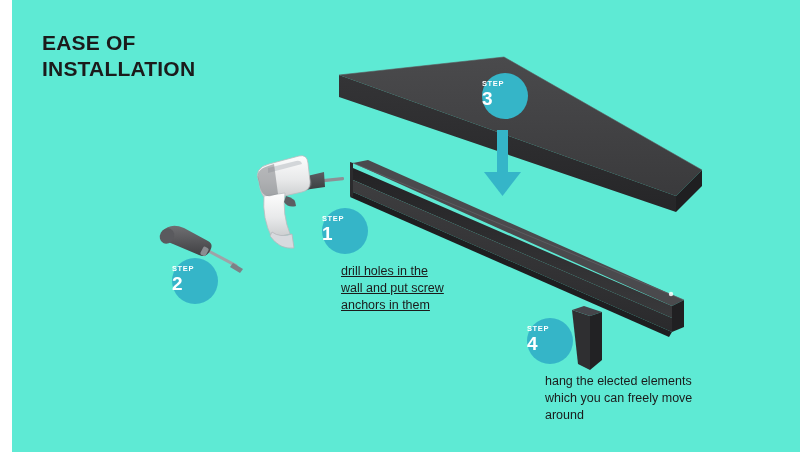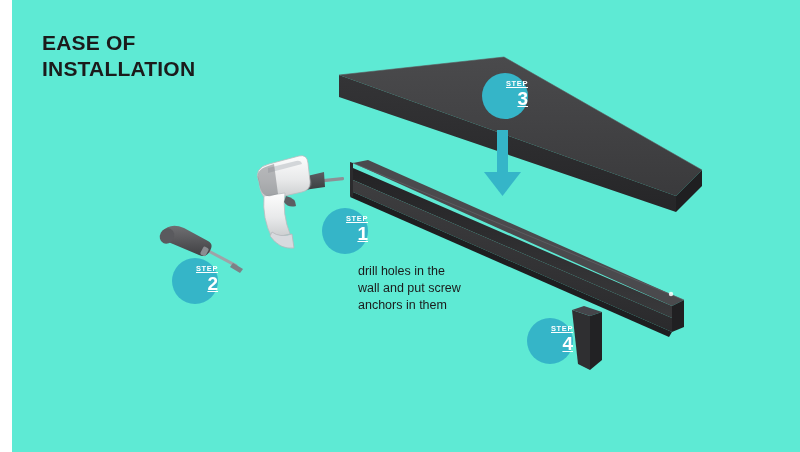--- a/index.html
+++ b/index.html
@@ -43,10 +43,9 @@
     border-radius: 50%;
     background: #35b5c8;
     color: #ffffff;
-    text-align: right;
+    text-align: left;
     box-sizing: border-box;
     padding-top: 7px;
-    text-decoration: underline;
   }
   .step-badge .step-word {
     display: block;

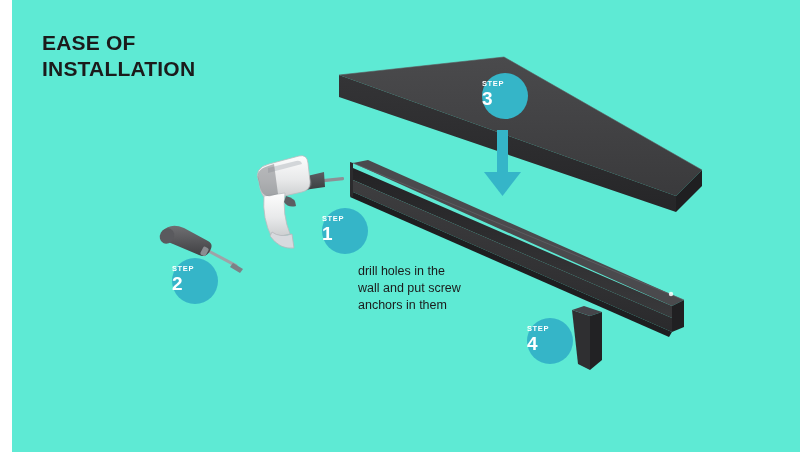--- a/index.html
+++ b/index.html
@@ -207,7 +207,7 @@
     <span class="step-word">STEP</span>
     <span class="step-num">1</span>
   </div>
-  <div class="caption" style="left:346px; top:263px; width:170px;">drill holes in the
+  <div class="caption" style="left:329px; top:263px; width:170px;text-decoration:underline;">drill holes in the
 wall and put screw
 anchors in them</div>
 

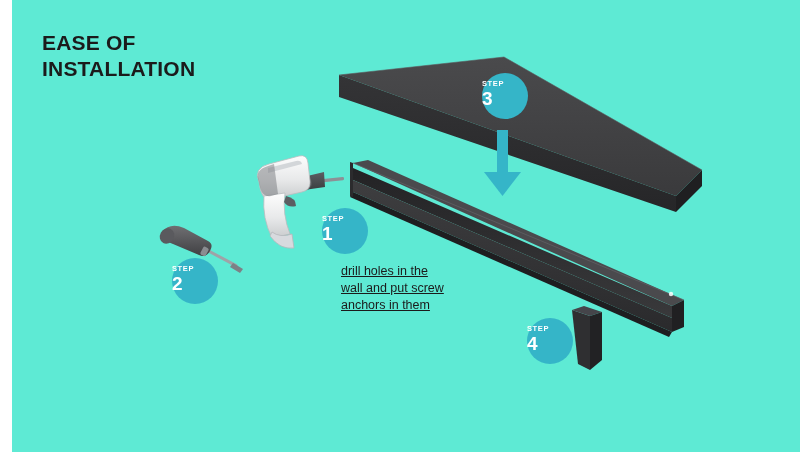--- a/index.html
+++ b/index.html
@@ -220,6 +220,9 @@
     <span class="step-word">STEP</span>
     <span class="step-num">4</span>
   </div>
+  <div class="caption" style="left:533px; top:373px; width:210px;">hang the elected elements
+which you can freely move
+around</div>
 
 </div>
 

